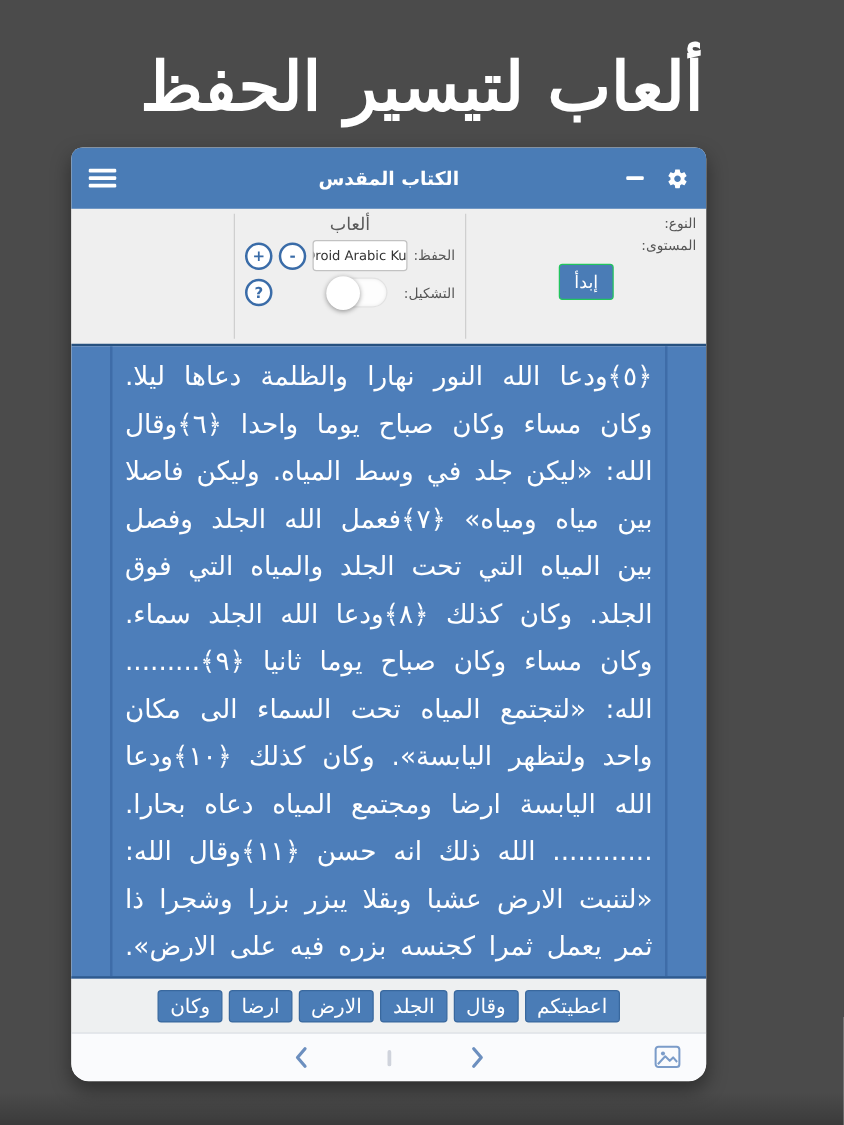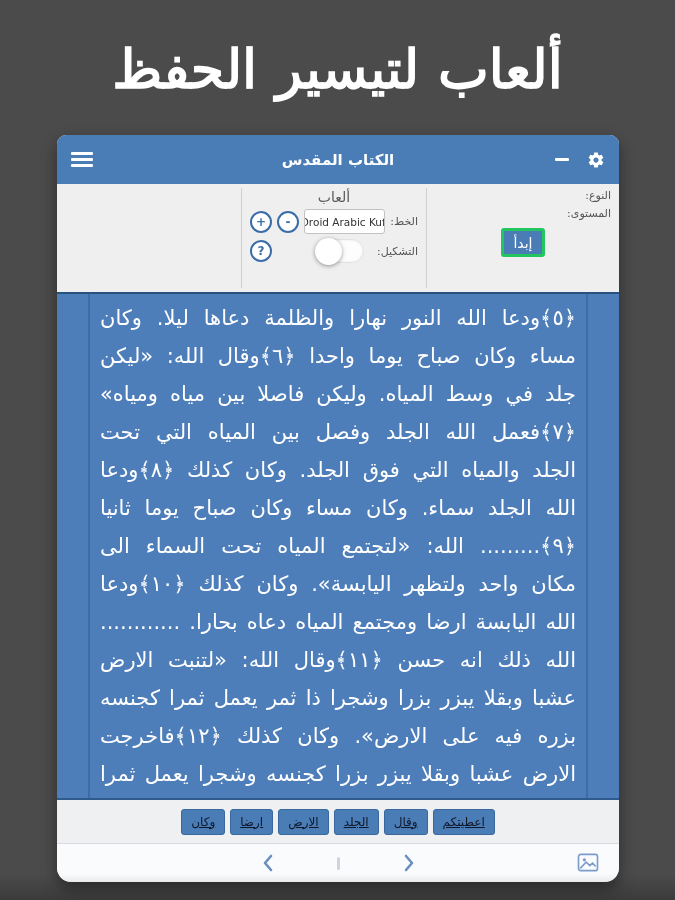--- a/index.html
+++ b/index.html
@@ -25,7 +25,7 @@
   }
   
   .card{
-    position:absolute; left:57px; top:135px; width:562px; height:747px;
+    position:absolute; left:57px; top:118px; width:508px; height:747px;
     display:flex; flex-direction:column;
     border-radius:9px 9px 14px 14px;
     box-shadow:0 7px 16px rgba(0,0,0,0.4);

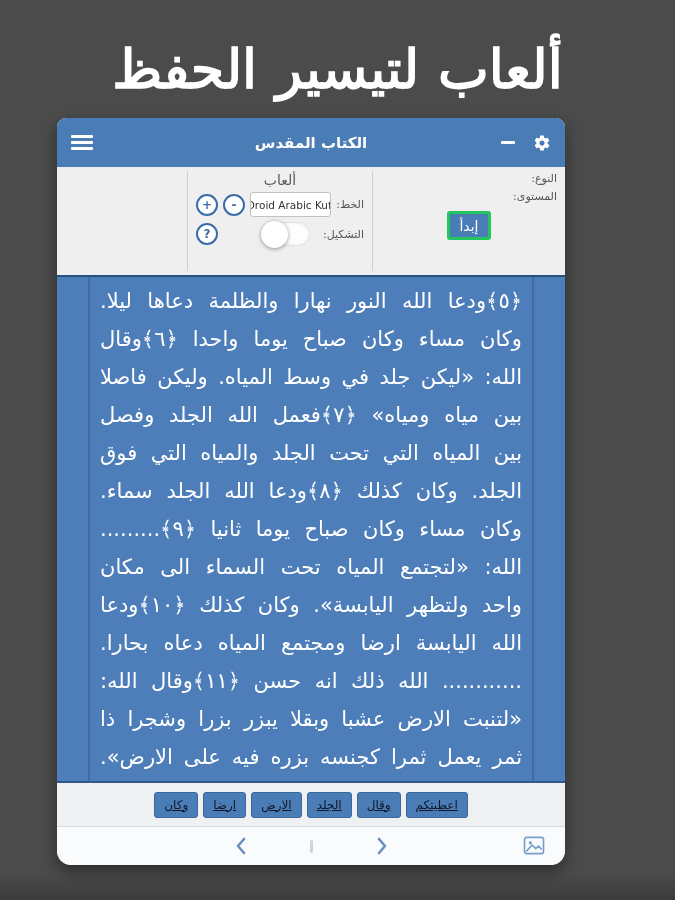--- a/index.html
+++ b/index.html
@@ -167,7 +167,7 @@
     <div class="tsection sec-options">
       <h3>ألعاب</h3>
       <div class="trow">
-        <span class="tlabel">الخط:</span>
+        <span class="tlabel">الحفظ:</span>
         <div class="field">Droid Arabic Kufi</div>
         <div class="circle-btn">-</div>
         <div class="circle-btn">+</div>

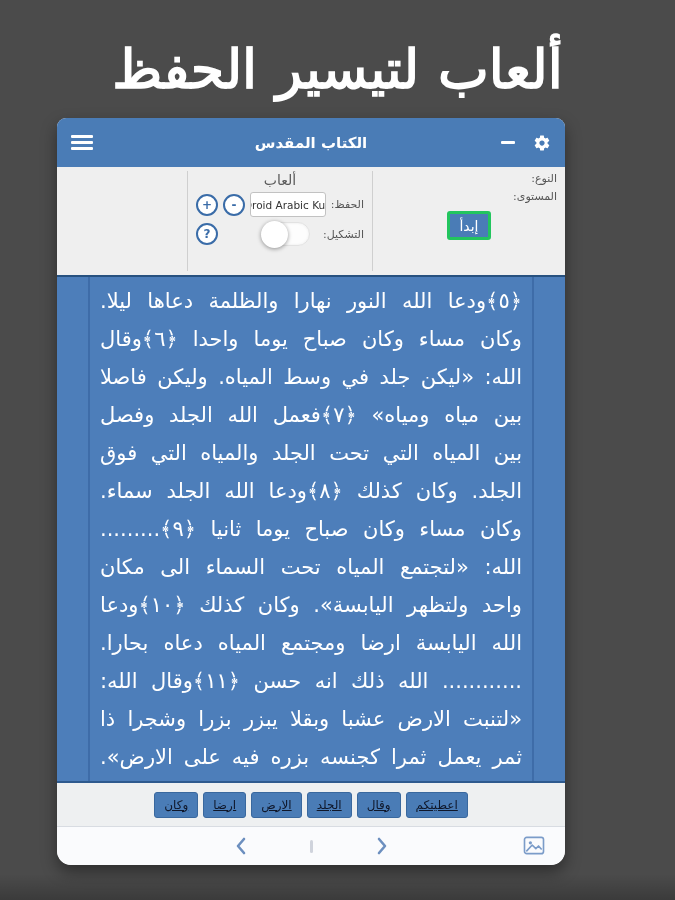--- a/index.html
+++ b/index.html
@@ -72,7 +72,7 @@
   }
   .start-btn{
     margin:3px auto 0; width:44px; height:29px; background:#4a7cb6; color:#fff;
-    border:3px solid #22c55e; border-radius:3px; font-size:14px; cursor:pointer;
+    border:1px solid #22c55e; border-radius:3px; font-size:14px; cursor:pointer;
     display:flex; align-items:center; justify-content:center;
     font-family:"DejaVu Sans", sans-serif;
   }

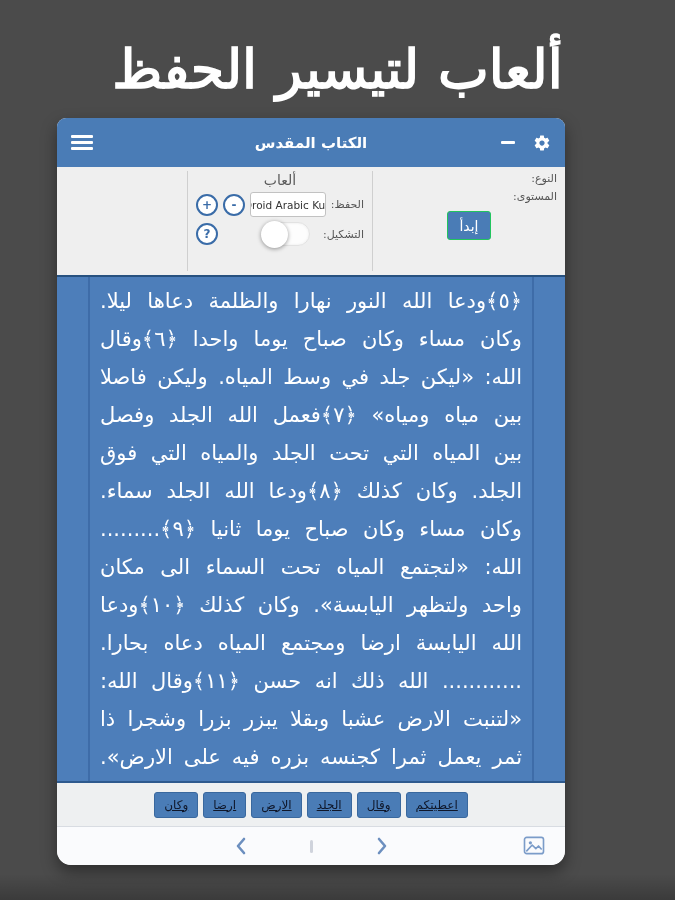--- a/index.html
+++ b/index.html
@@ -114,9 +114,8 @@
   }
   .word-btn{
     background:#4a7cb6; border:1px solid #39689e; border-radius:3px;
-    color:#0f172a; font-size:12px; height:26px; padding:0 9px; cursor:pointer;
+    color:#ffffff; font-size:16px; height:26px; padding:0 9px; cursor:pointer;
     font-family:"DejaVu Sans", sans-serif;
-    text-decoration:underline;
   }
   
   .bottom-nav{

